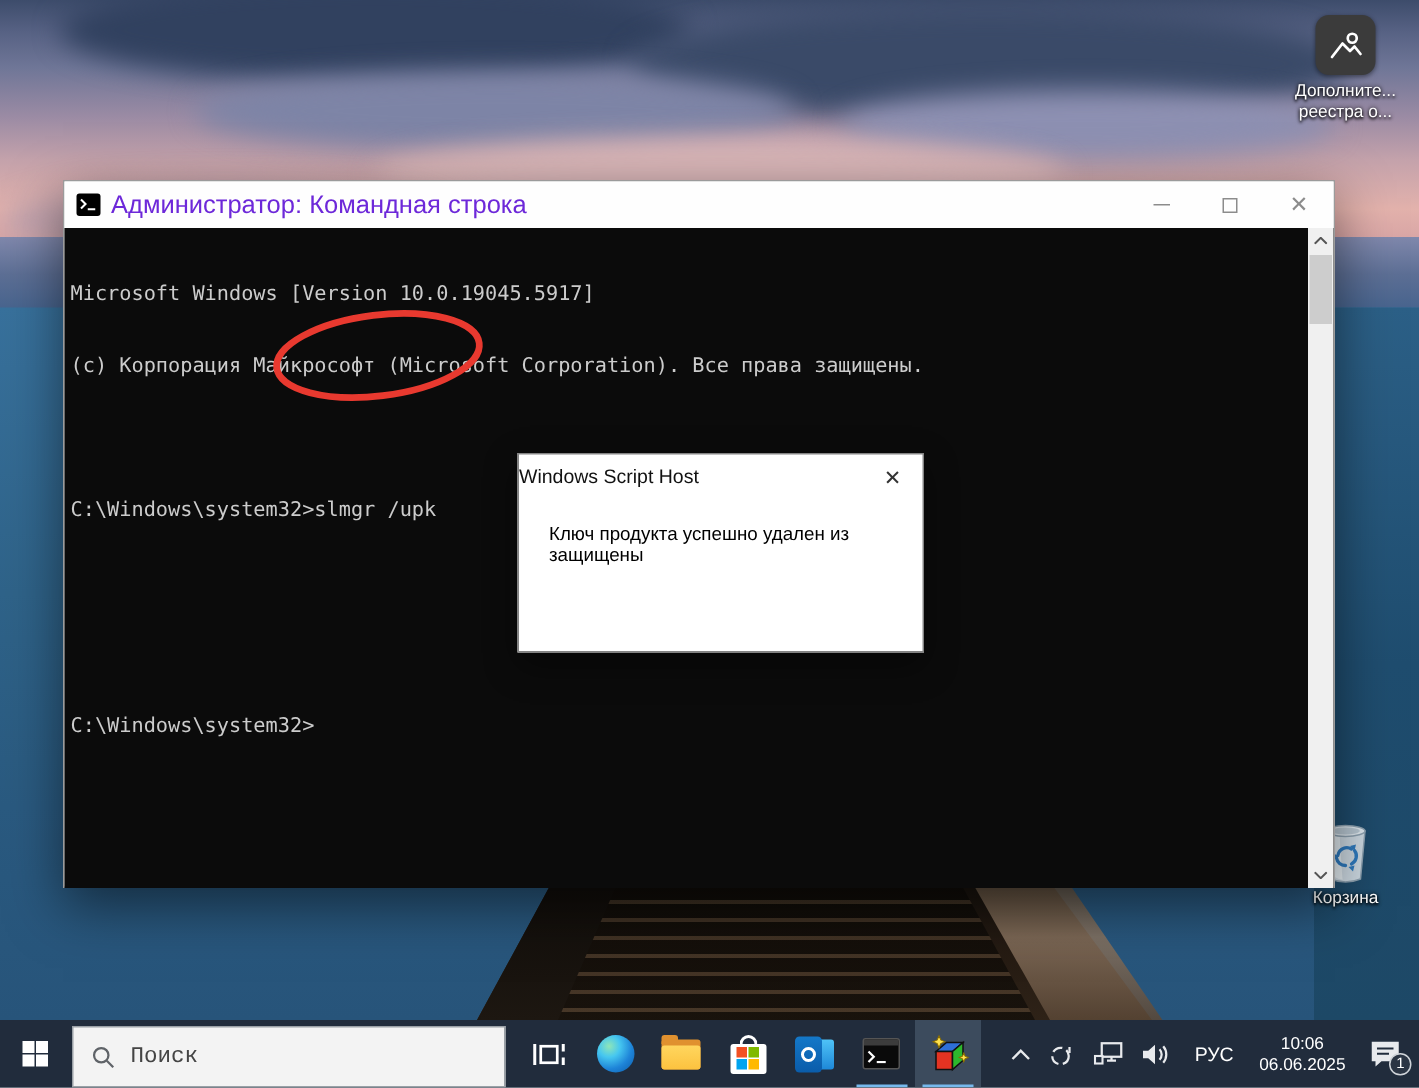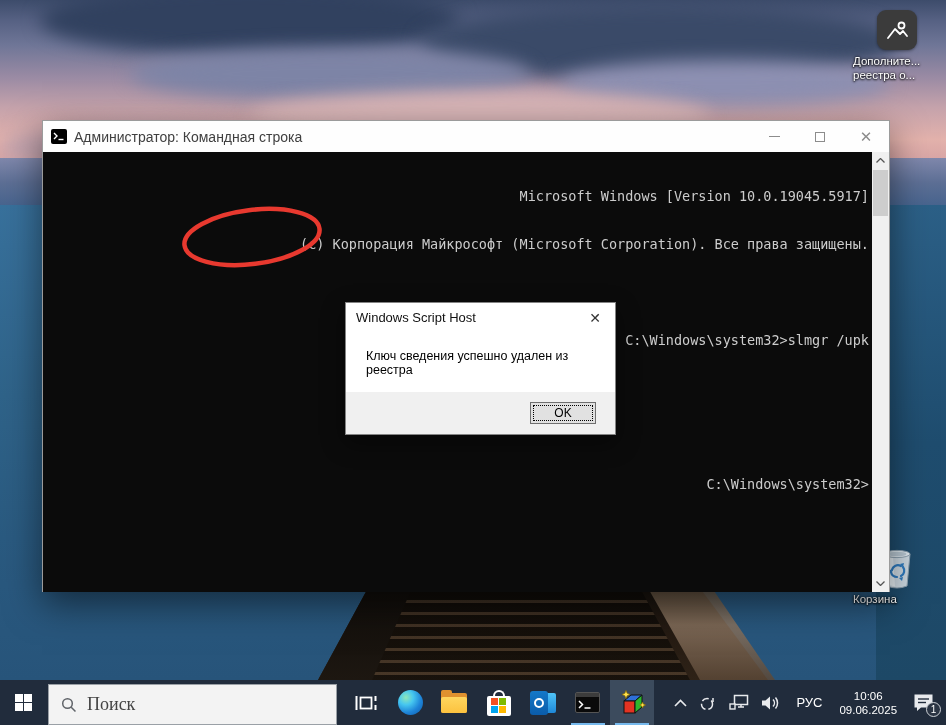--- a/index.html
+++ b/index.html
@@ -38,7 +38,7 @@
     background:linear-gradient(180deg,#100d0a,#1d1711); }
 
   
-  .desk-icon { position:absolute; width:88px; cursor:default; }
+  .desk-icon { position:absolute; width:88px; text-align:center; cursor:default; }
   .desk-icon .lbl { color:#fff; font-size:11.5px; line-height:14px; text-shadow:0 1px 2px #000,0 0 3px #000; }
   #icon-info { left:853px; top:10px; }
   #icon-info .art { width:40px; height:40px; margin:0 auto 4px; background:#3b3b3b; border-radius:9px;

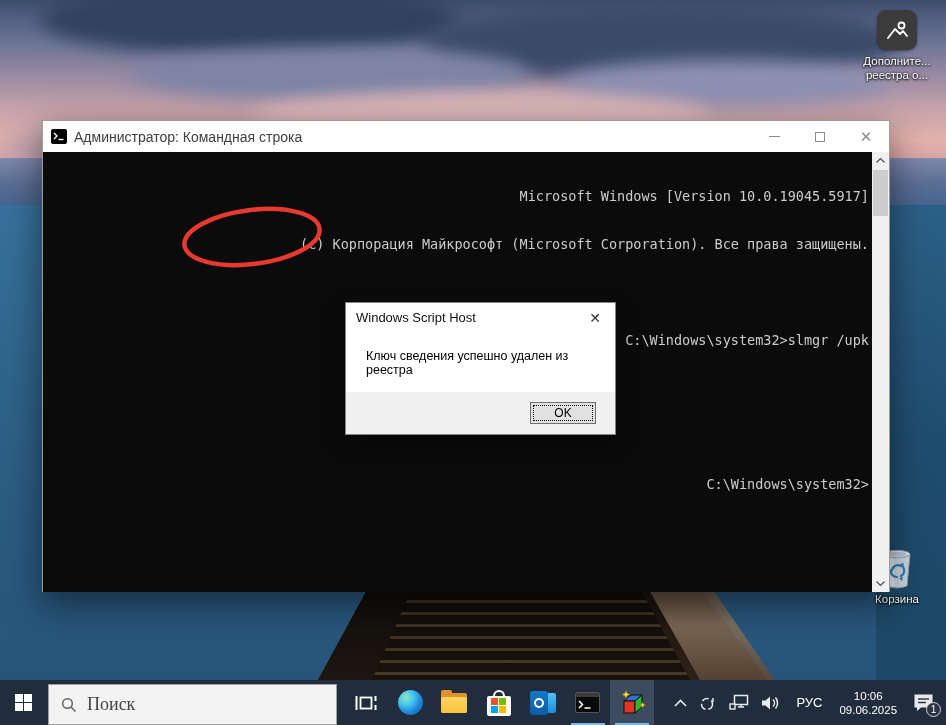--- a/index.html
+++ b/index.html
@@ -52,7 +52,7 @@
   .titlebar { position:relative; height:31px; background:#fefefe; display:flex; align-items:center; }
   .titlebar .app-icon { width:16px; height:15px; margin:0 7px 0 8px; background:#000; border-radius:2px; position:relative; flex:0 0 auto; }
   .titlebar .app-icon svg { position:absolute; left:2px; top:3px; }
-  .titlebar .title { font-size:14px; color:#404040; white-space:nowrap;text-align:center; }
+  .titlebar .title { font-size:17px; color:#6d28d9; white-space:nowrap;text-align:center; }
   .caption-btns { position:absolute; right:0; top:0; height:31px; display:flex; }
   .caption-btn { width:46px; height:31px; display:flex; align-items:center; justify-content:center; }
   .glyph-min { width:11px; height:0; border-top:1px solid #8c8c8c; }

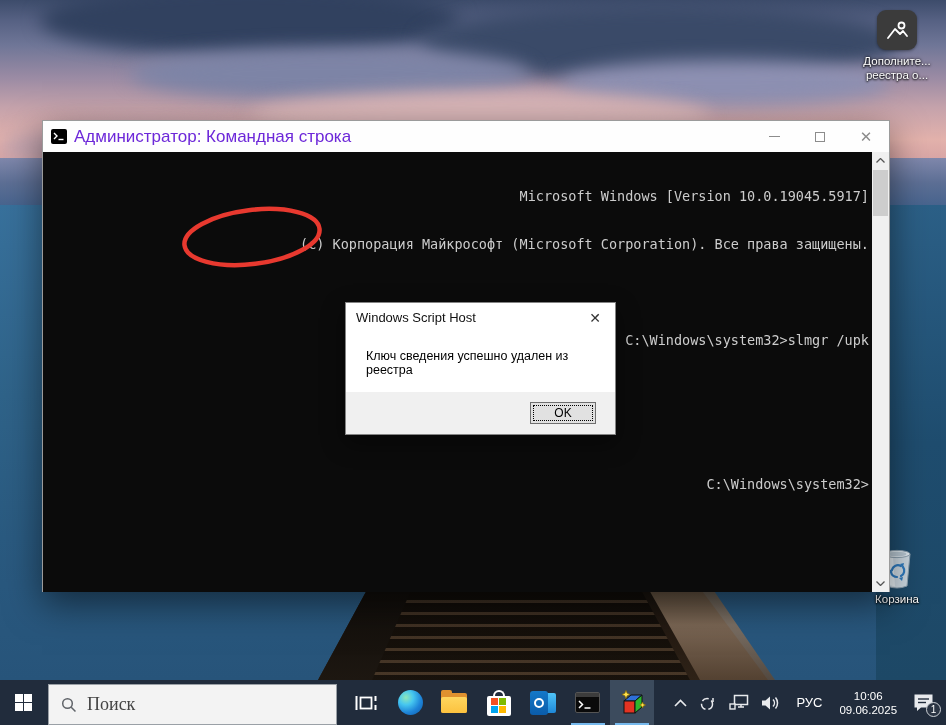--- a/index.html
+++ b/index.html
@@ -59,7 +59,7 @@
   .glyph-max { width:10px; height:10px; border:1px solid #8c8c8c; }
   .glyph-close { font-size:15px; color:#8c8c8c; line-height:1; font-weight:400; }
 
-  .console { position:relative; width:100%; height:440px; background:#0b0b0b; overflow:hidden;text-align:right; }
+  .console { position:relative; width:100%; height:440px; background:#0b0b0b; overflow:hidden; }
   .console-text { position:absolute; left:4px; top:4px; right:20px;
     font-family:"DejaVu Sans Mono", monospace; font-size:13.5px; line-height:16px; color:#cccccc; white-space:pre; }
   .console-line { height:16px; }

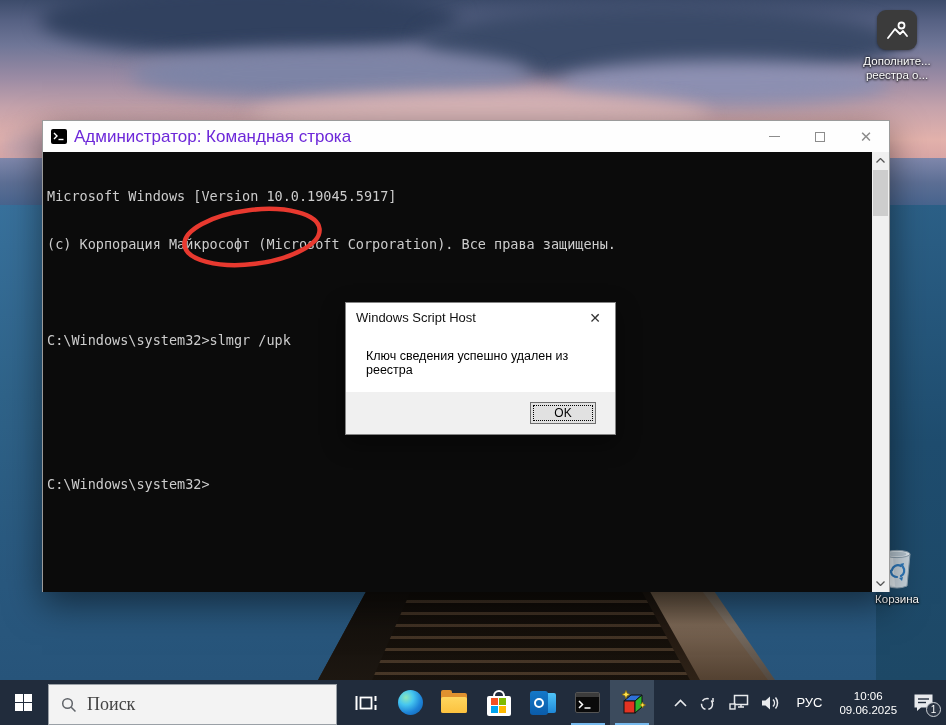--- a/index.html
+++ b/index.html
@@ -74,7 +74,7 @@
   #wsh-dialog { position:absolute; left:345px; top:302px; width:271px; height:133px; background:#fff;
     border:1px solid #848484; box-shadow:0 8px 22px rgba(0,0,0,.45); z-index:10; }
   #wsh-dialog .dlg-titlebar { position:relative; height:29px; display:flex; align-items:center; }
-  #wsh-dialog .dlg-title { font-size:13px; color:#111; margin-left:10px; }
+  #wsh-dialog .dlg-title { font-size:13px; color:#111; }
   #wsh-dialog .dlg-close { position:absolute; right:0; top:0; width:40px; height:29px; display:flex; align-items:center; justify-content:center; font-size:14px; color:#333; }
   #wsh-dialog .dlg-body { height:62px; display:flex; align-items:center; }
   #wsh-dialog .dlg-msg { font-size:12.5px; color:#000; margin-left:20px; }

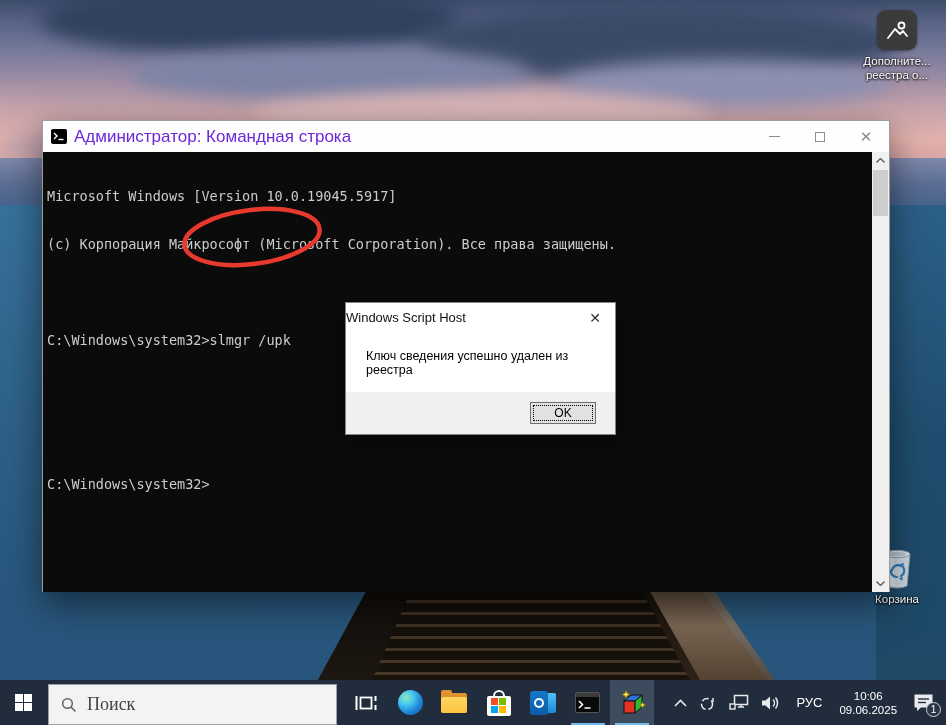--- a/index.html
+++ b/index.html
@@ -245,7 +245,7 @@
         </div>
     </div>
     <div class="dlg-body">
-      <div class="dlg-msg">Ключ сведения успешно удален из реестра</div>
+      <div class="dlg-msg">Ключ продукта успешно удален из защищены</div>
     </div>
     <div class="dlg-footer">
       <button id="ok-button">OK</button>

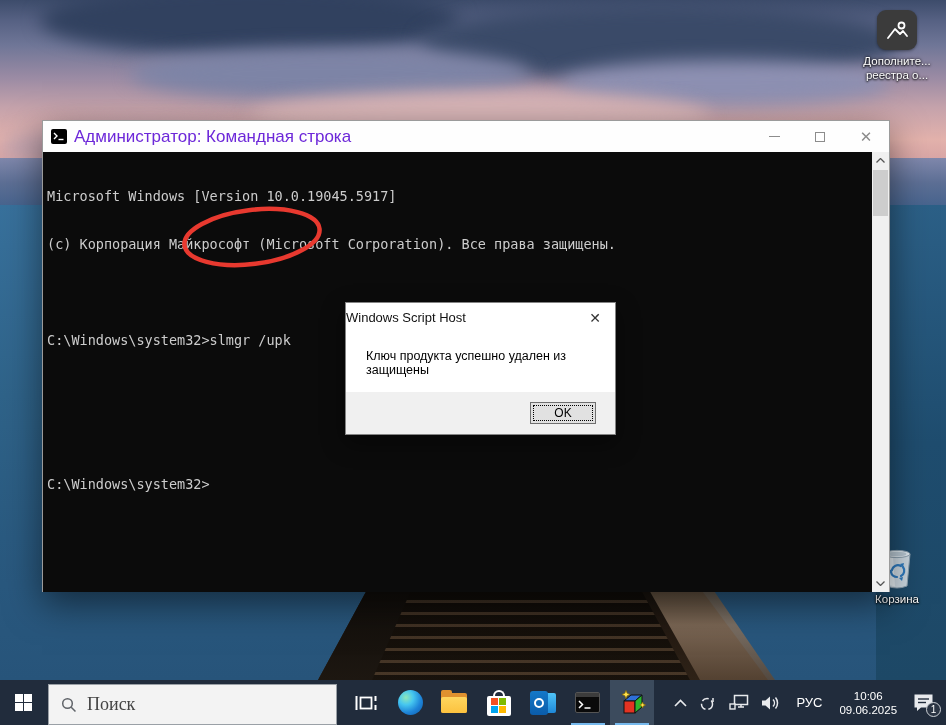--- a/index.html
+++ b/index.html
@@ -247,9 +247,6 @@
     <div class="dlg-body">
       <div class="dlg-msg">Ключ продукта успешно удален из защищены</div>
     </div>
-    <div class="dlg-footer">
-      <button id="ok-button">OK</button>
-    </div>
   </div>
 
   <div id="taskbar">

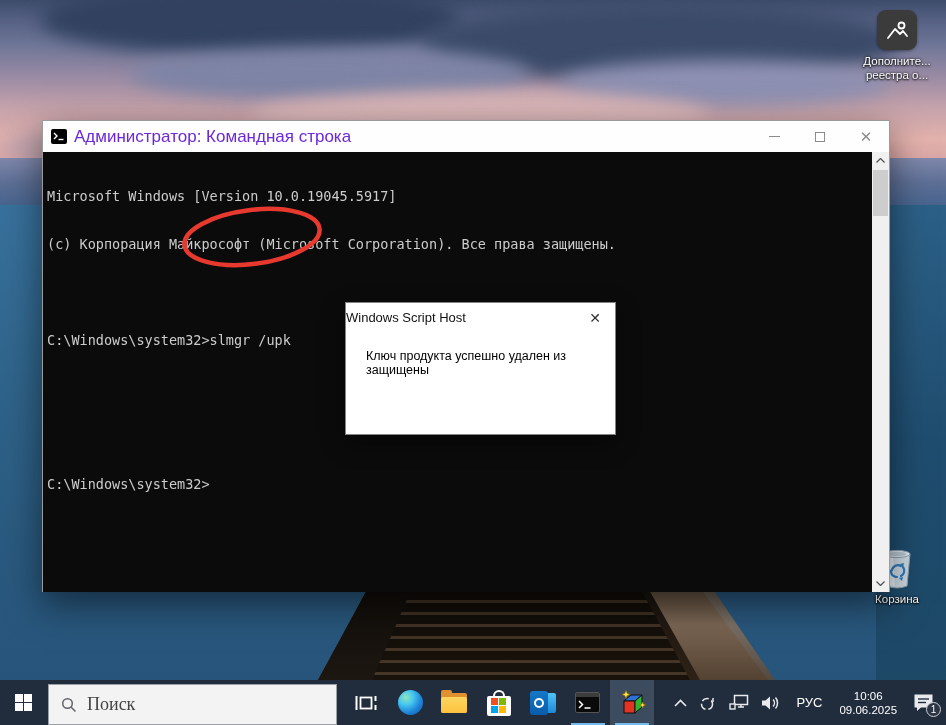--- a/index.html
+++ b/index.html
@@ -92,8 +92,8 @@
   #search-box { position:absolute; left:48px; top:4px; width:289px; height:41px; background:#f3f3f3;
     border:1px solid #9aa0a6; display:flex; align-items:center; }
   #search-box svg { margin:0 10px 0 12px; flex:0 0 auto; }
-  #search-input { border:none; background:transparent; outline:none; font-size:18px; color:#202124; width:220px;
-    font-family:Liberation Serif, serif; }
+  #search-input { border:none; background:transparent; outline:none; font-size:15px; color:#202124; width:220px;
+    font-family:Liberation Mono, monospace; }
   #search-input::placeholder { color:#444; opacity:1; }
   .app-btn { width:46px; position:relative; }
   .app-btn.active-app { background:#3c4b5d; }

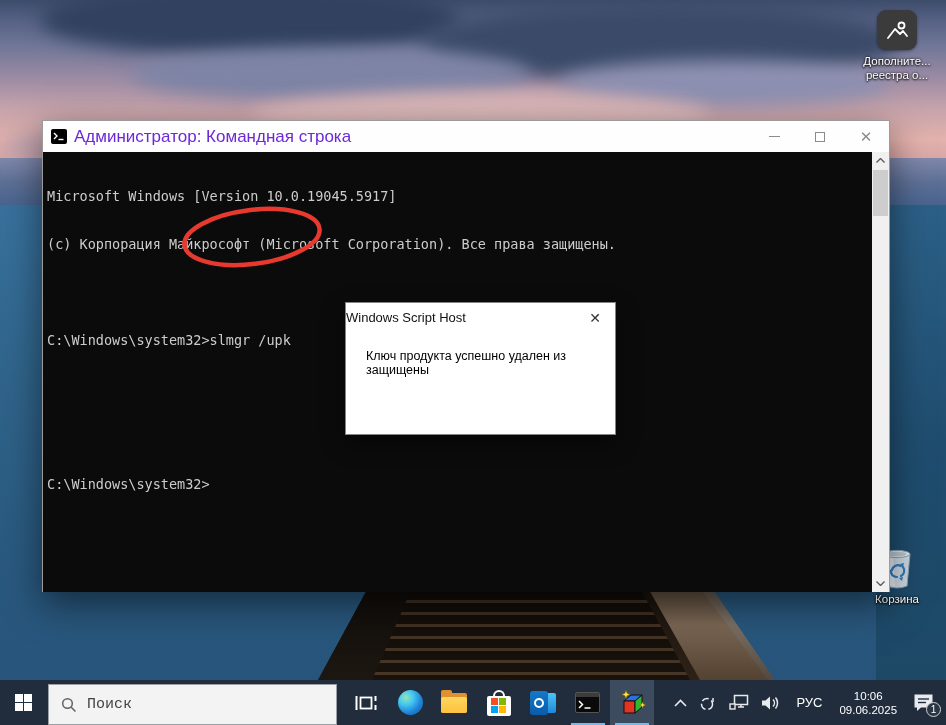--- a/index.html
+++ b/index.html
@@ -362,7 +362,7 @@
       <div class="tray-btn" id="clock">
         <div>
           <div>10:06</div>
-          <div>09.06.2025</div>
+          <div>06.06.2025</div>
         </div>
       </div>
       <div class="tray-btn" id="notif-btn">

